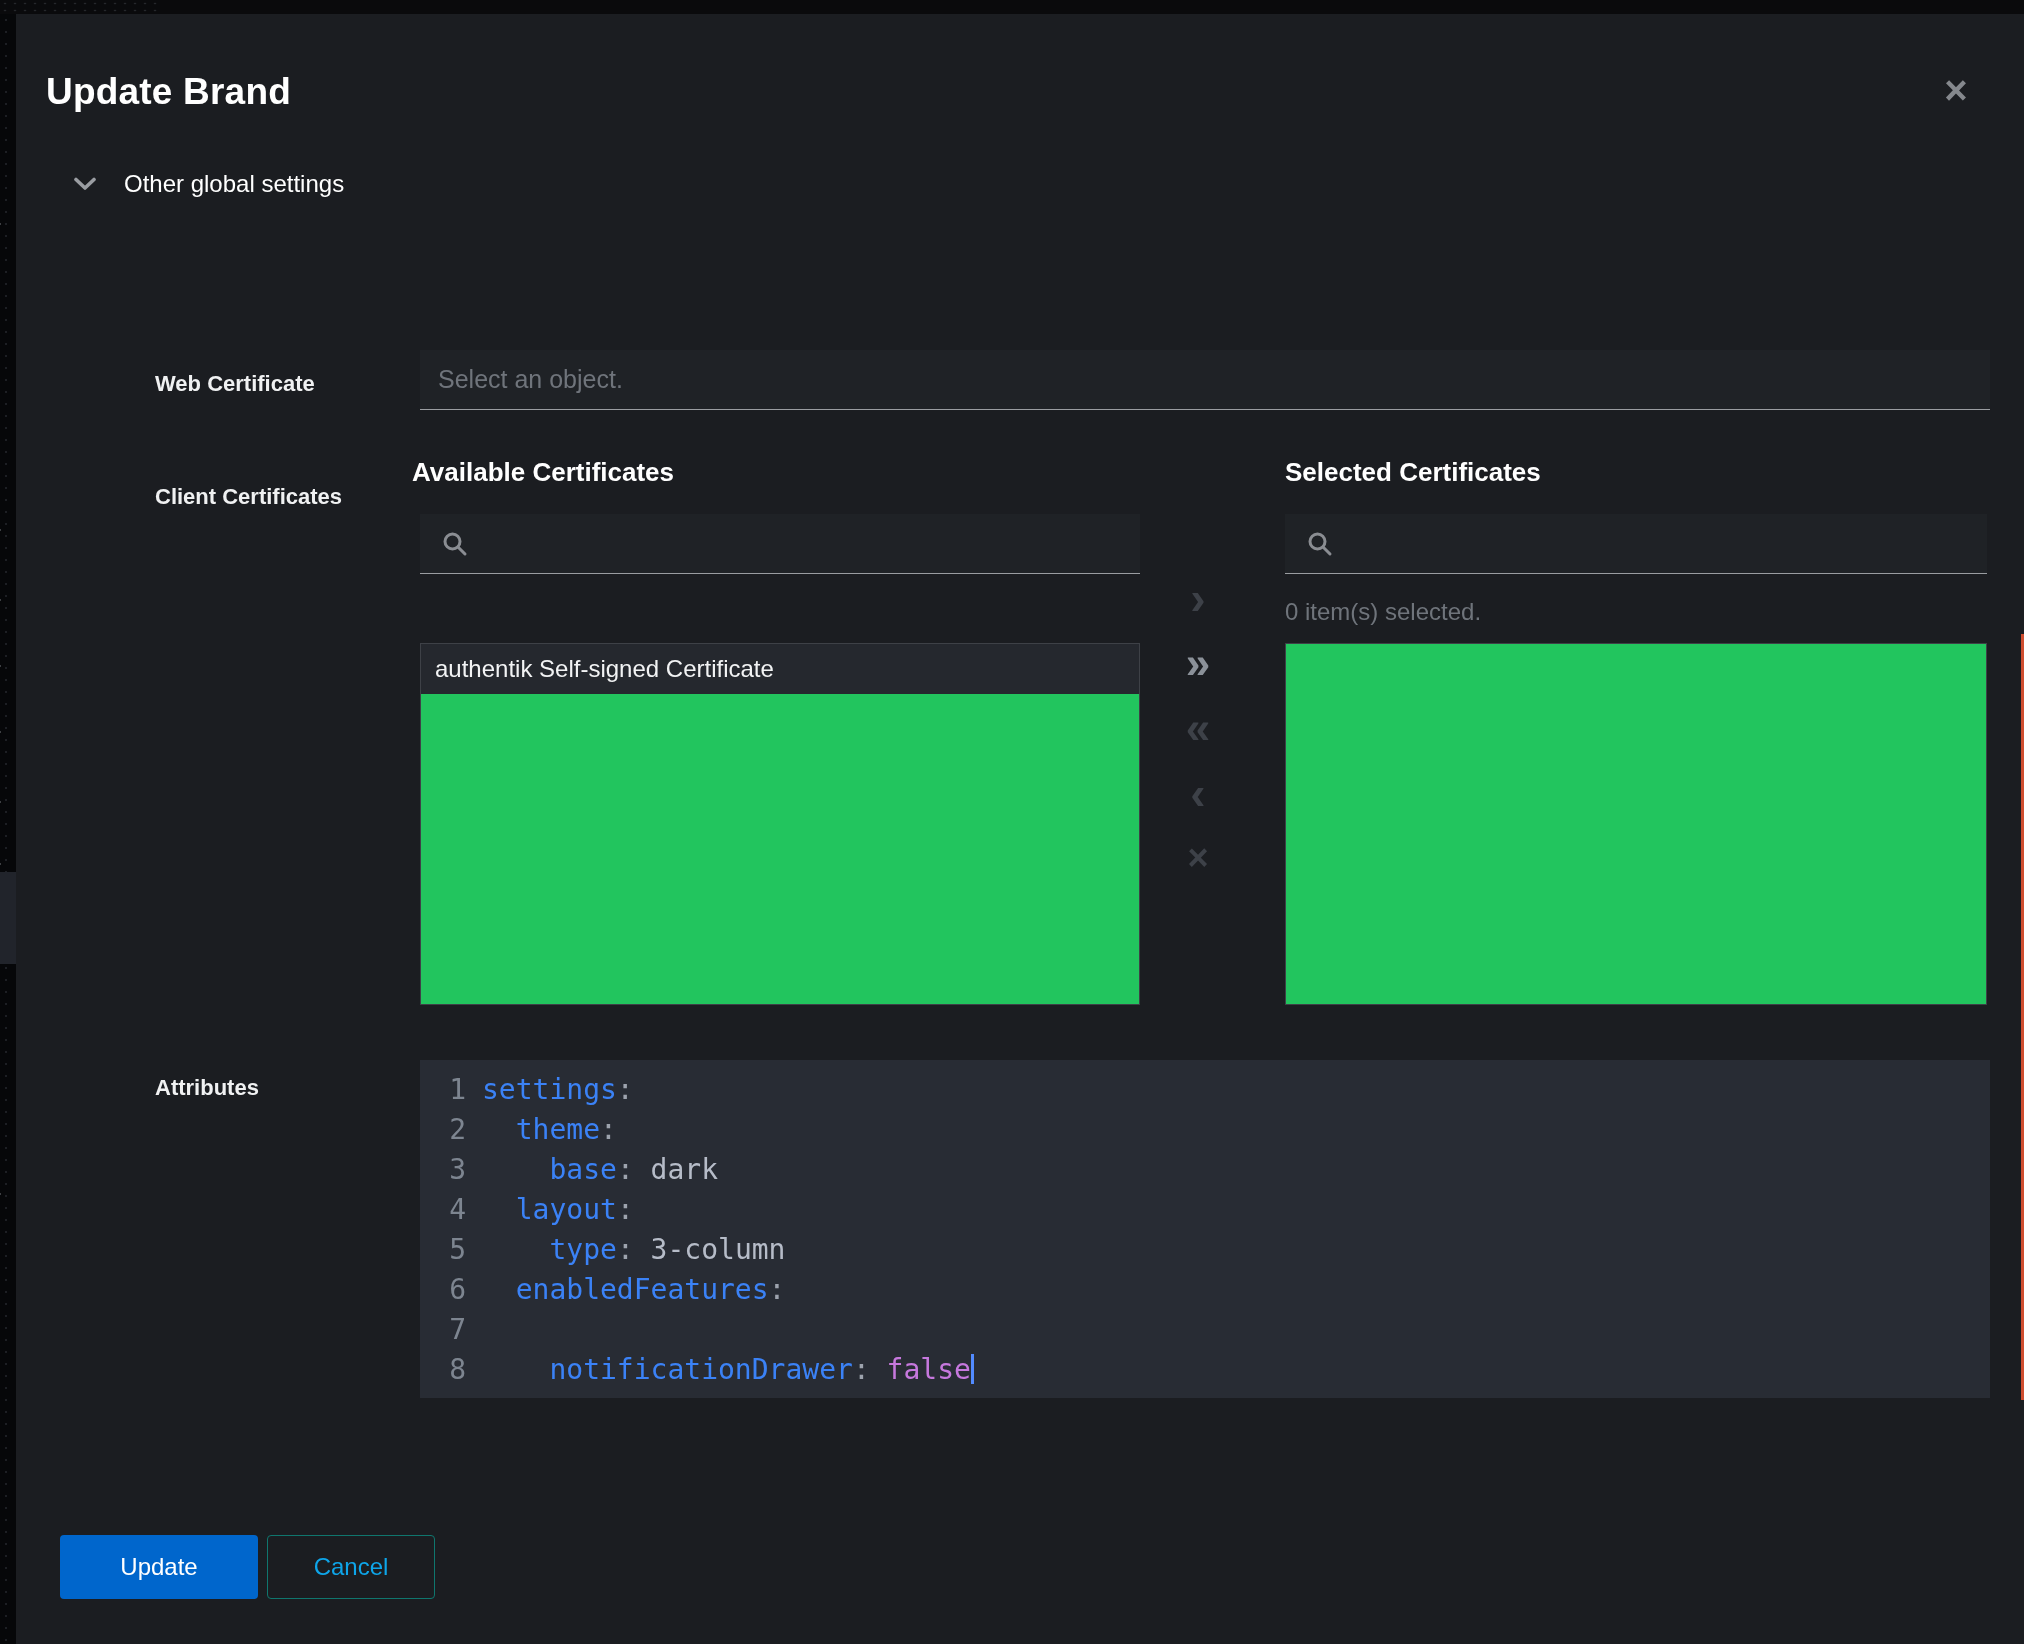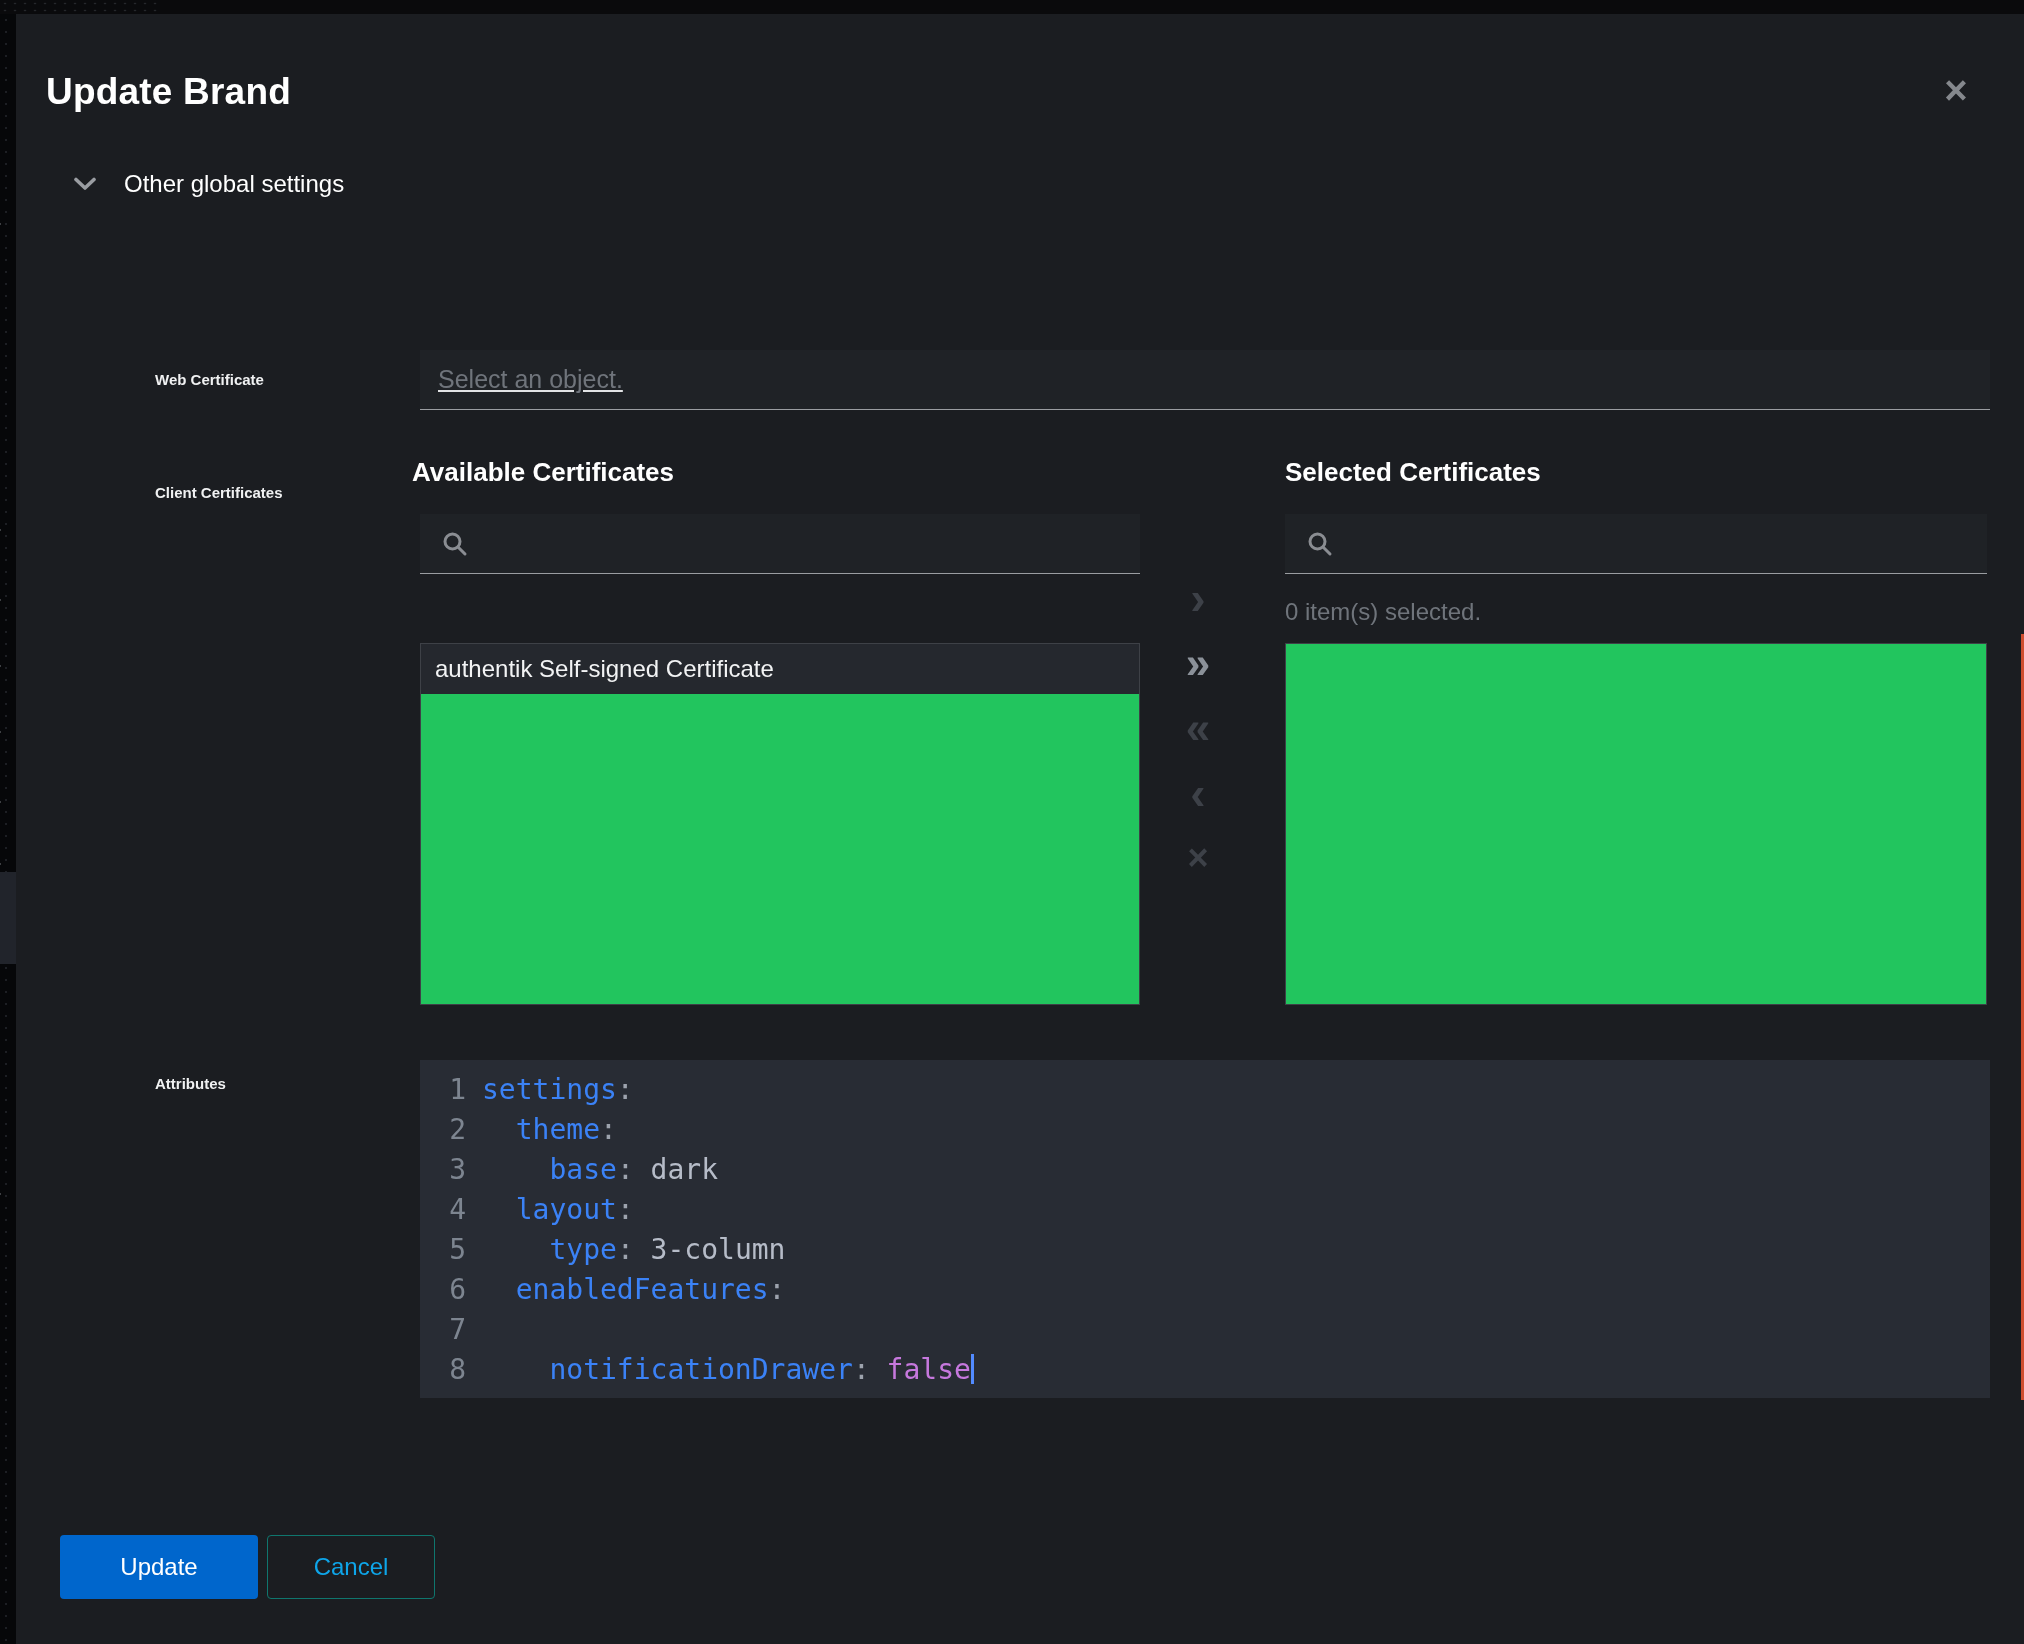--- a/index.html
+++ b/index.html
@@ -33,7 +33,7 @@
   .section-row svg{stroke:#9a9da2;}
   .section-label{font-size:24px;color:#fff;}
 
-  .form-label{position:absolute;left:139px;font-size:15px;font-weight:700;color:#f0f1f2;}
+  .form-label{position:absolute;left:139px;font-size:22px;font-weight:700;color:#f0f1f2;}
 
   
   .pf-input{background:#1f2226;border:none;border-bottom:1px solid #9a9da1;

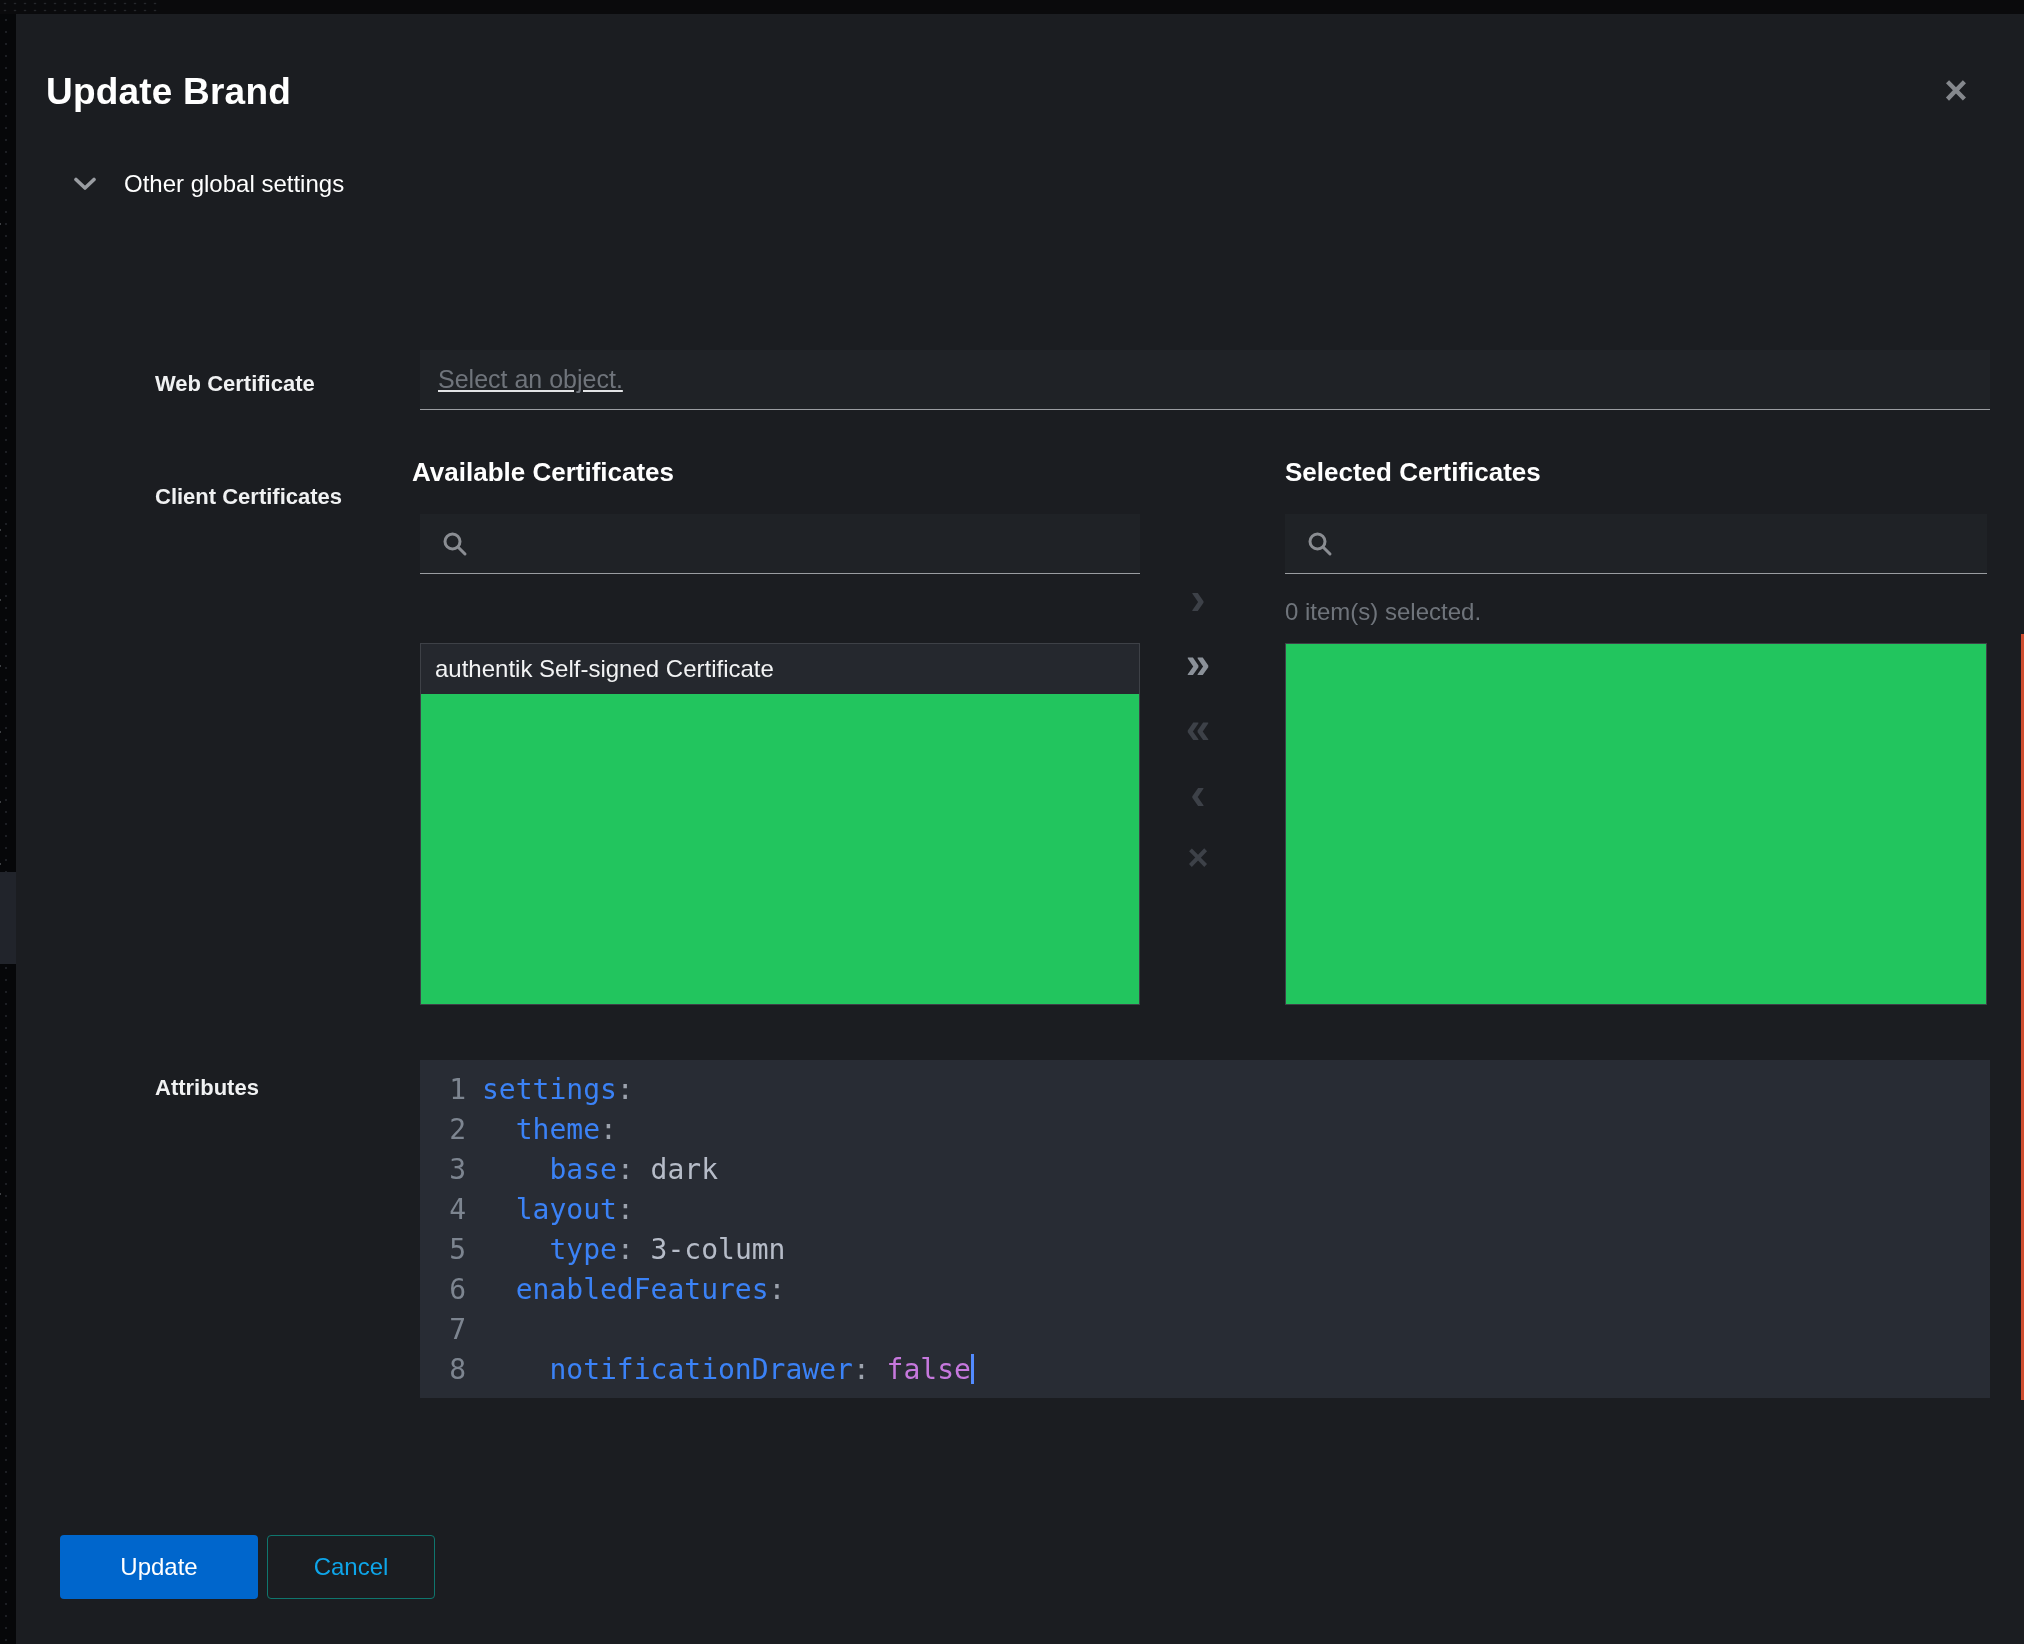--- a/index.html
+++ b/index.html
@@ -40,7 +40,7 @@
         color:#e2e3e5;font-family:"Liberation Sans",sans-serif;outline:none;box-sizing:border-box;}
   .pf-input::placeholder{color:#6f747b;opacity:1;}
   .webcert-input{position:absolute;left:404px;top:336px;width:1570px;height:60px;
-        font-size:25px;padding:0 18px;text-decoration:underline;}
+        font-size:25px;padding:0 18px;}
 
   .dl-heading{position:absolute;font-size:26px;font-weight:700;color:#fff;}
   .search-wrap{position:absolute;height:60px;}

